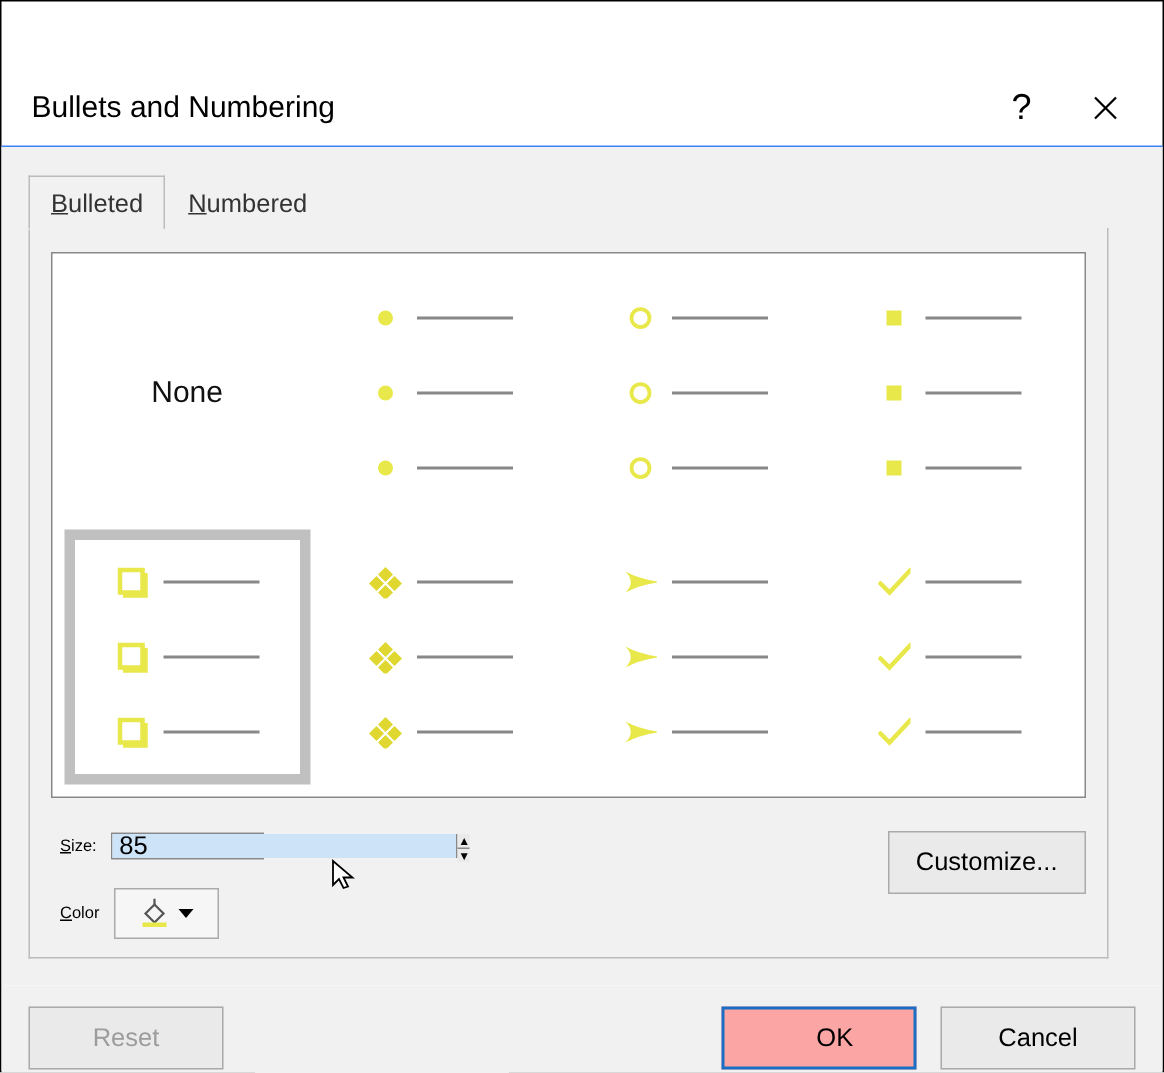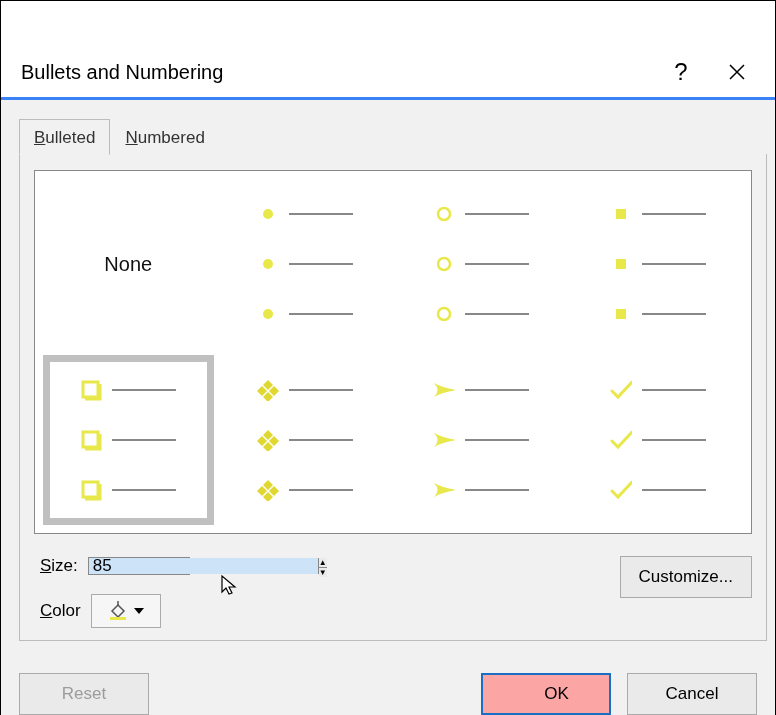--- a/index.html
+++ b/index.html
@@ -25,7 +25,7 @@
     display: flex;
     align-items: center;
     padding: 0 10px 0 20px;
-    border-bottom: 3px solid #3b82f6;
+    border-bottom: 1px solid #3b82f6;
     margin-top: 46px;
   }
   .titlebar .title {

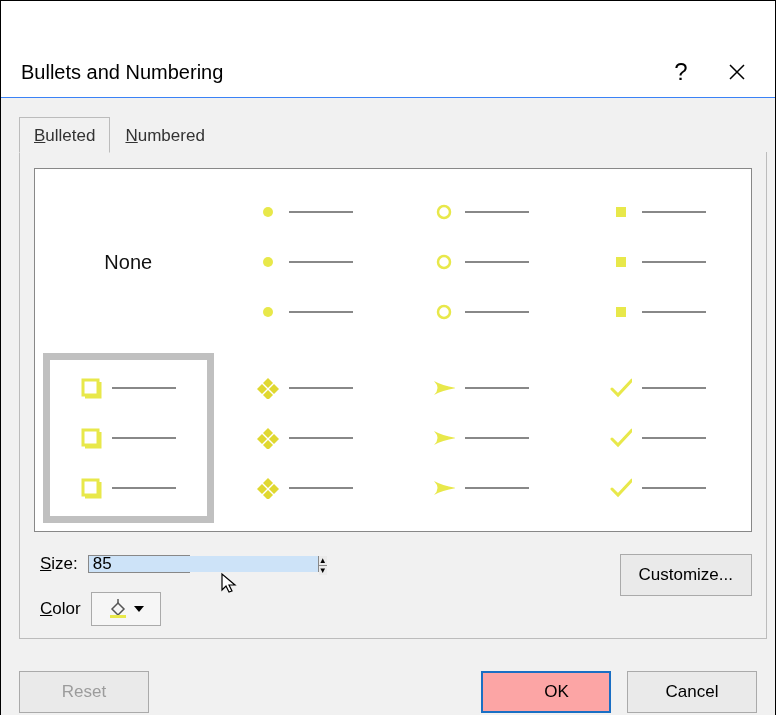--- a/index.html
+++ b/index.html
@@ -44,7 +44,7 @@
   .content {
     flex: 1;
     background: #f1f1f1;
-    padding: 16px 8px 18px 18px;
+    padding: 16px 36px 18px 18px;
     display: flex;
     flex-direction: column;
   }

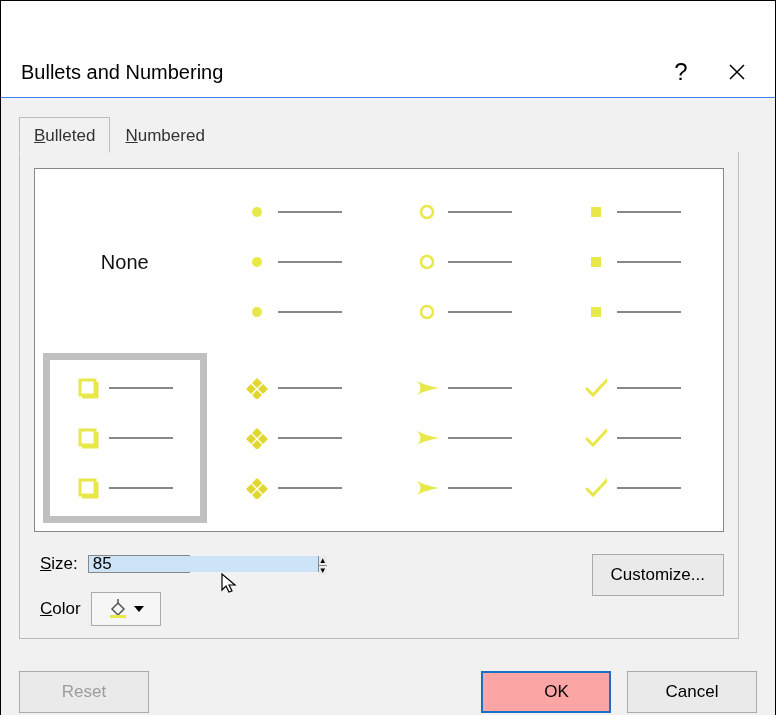--- a/index.html
+++ b/index.html
@@ -152,7 +152,7 @@
     align-items: center;
     gap: 10px;
   }
-  .field-label { font-size: 17px; }
+  .field-label { font-size: 11px; }
   .field-label .ul { text-decoration: underline; }
   .spinner {
     position: relative;

